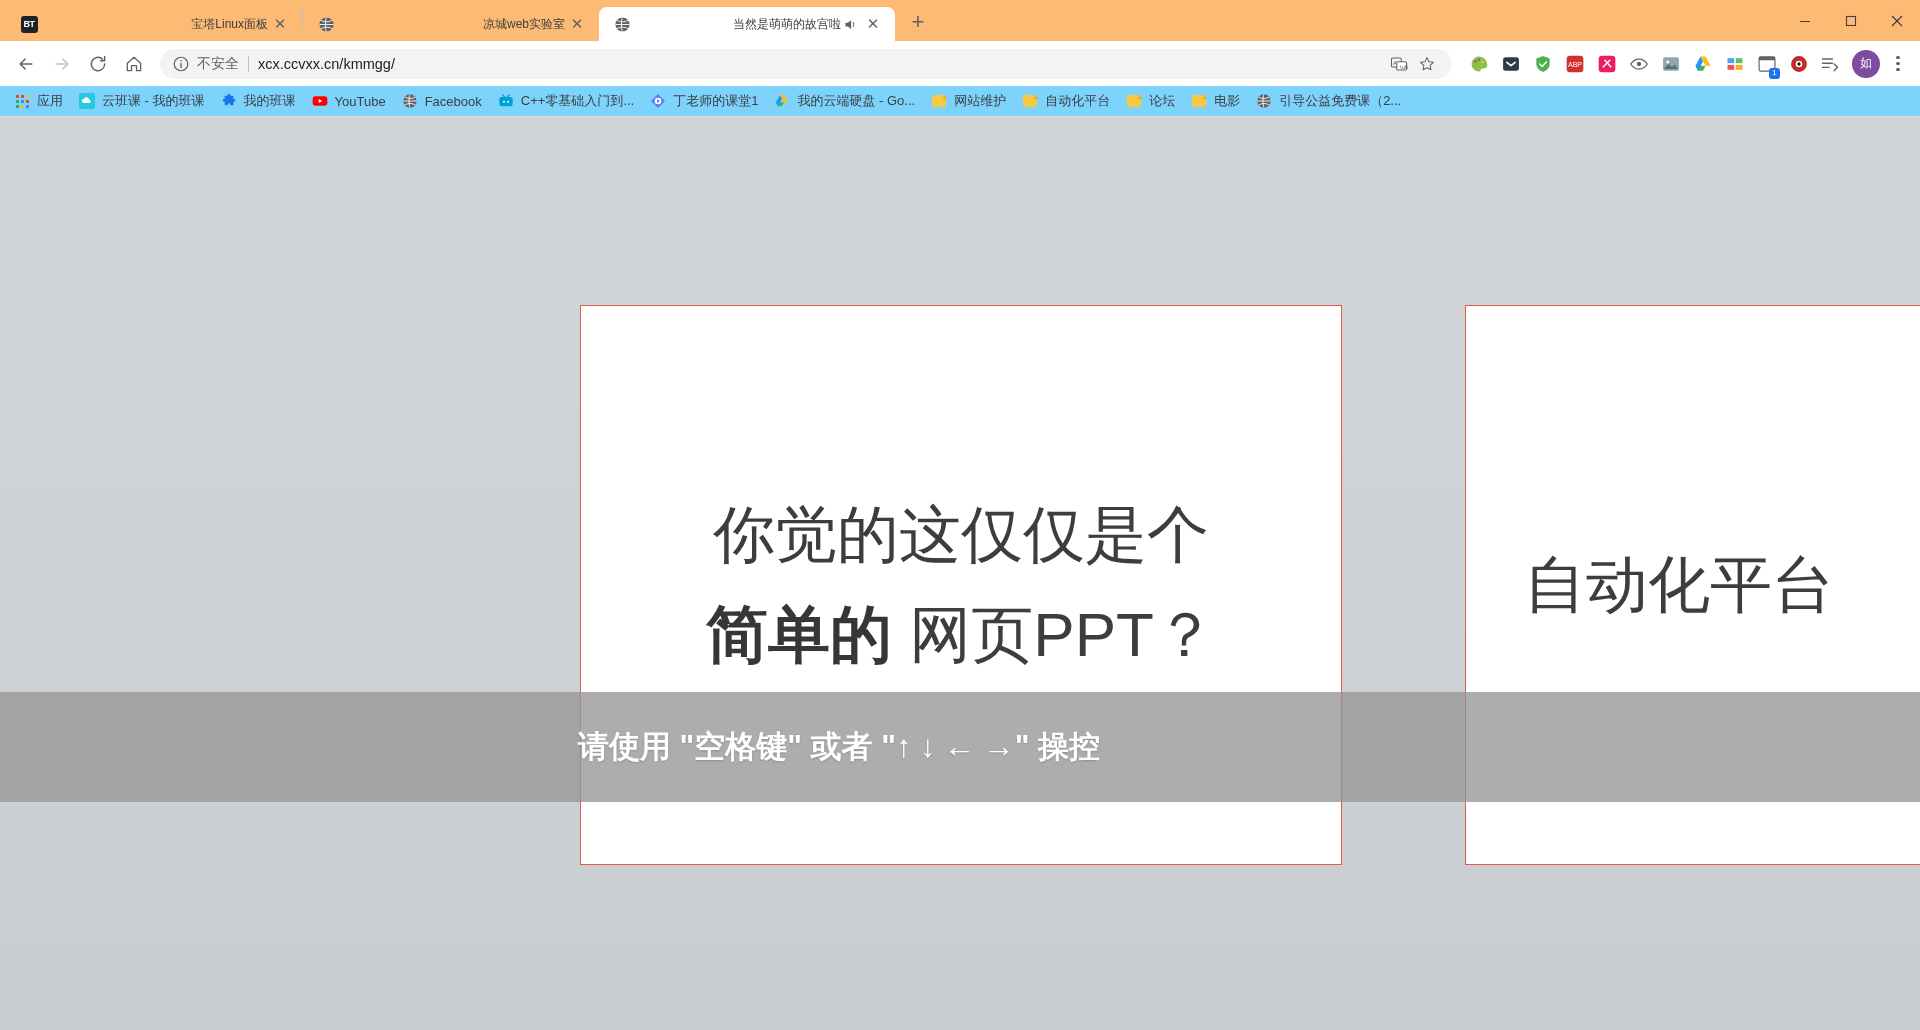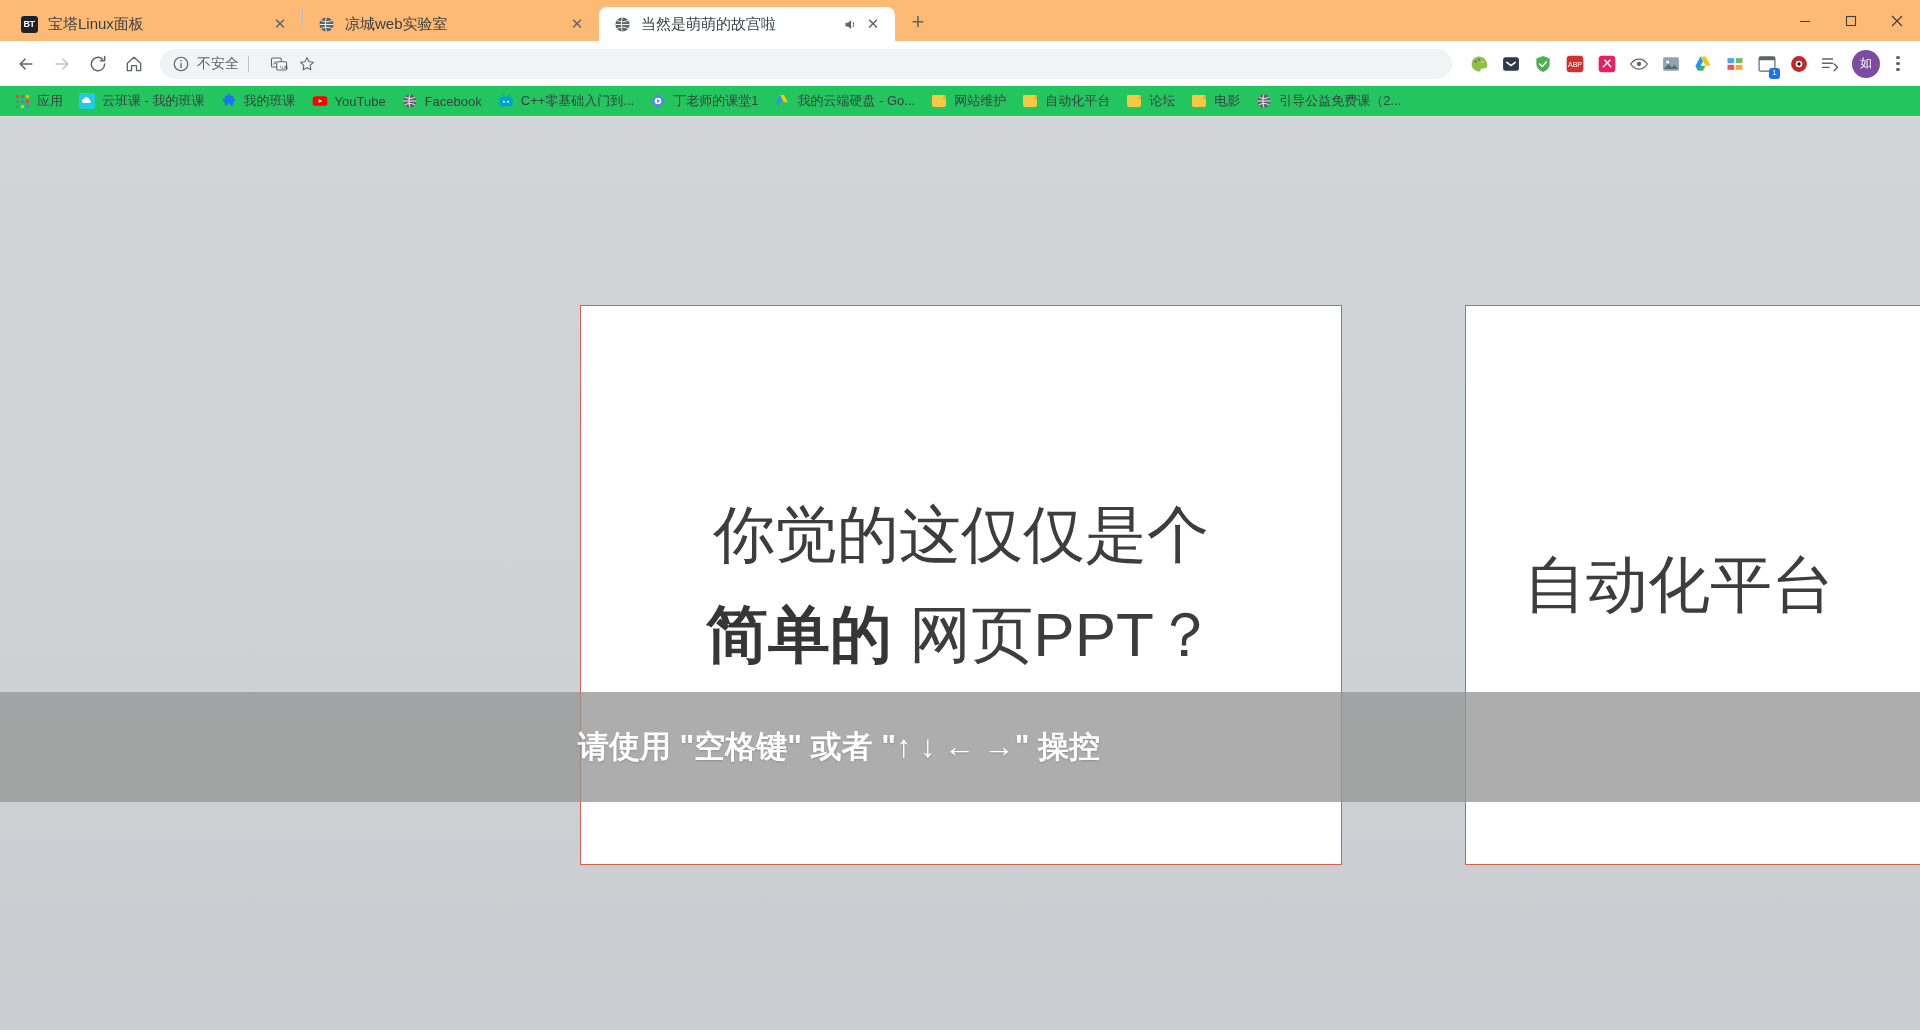--- a/index.html
+++ b/index.html
@@ -43,7 +43,7 @@
   .fav-globe { width:17px; height:17px; }
   .tab-title {
     flex:1 1 auto; overflow:hidden; white-space:nowrap; text-overflow:ellipsis;
-    font-size:15px; color:#3c4043;
+    font-size:12px; color:#3c4043;text-align:right;
   }
   .tab-audio { width:18px;height:18px;flex:0 0 18px;margin-right:2px;display:flex;align-items:center;justify-content:center; }
   .tab-close {

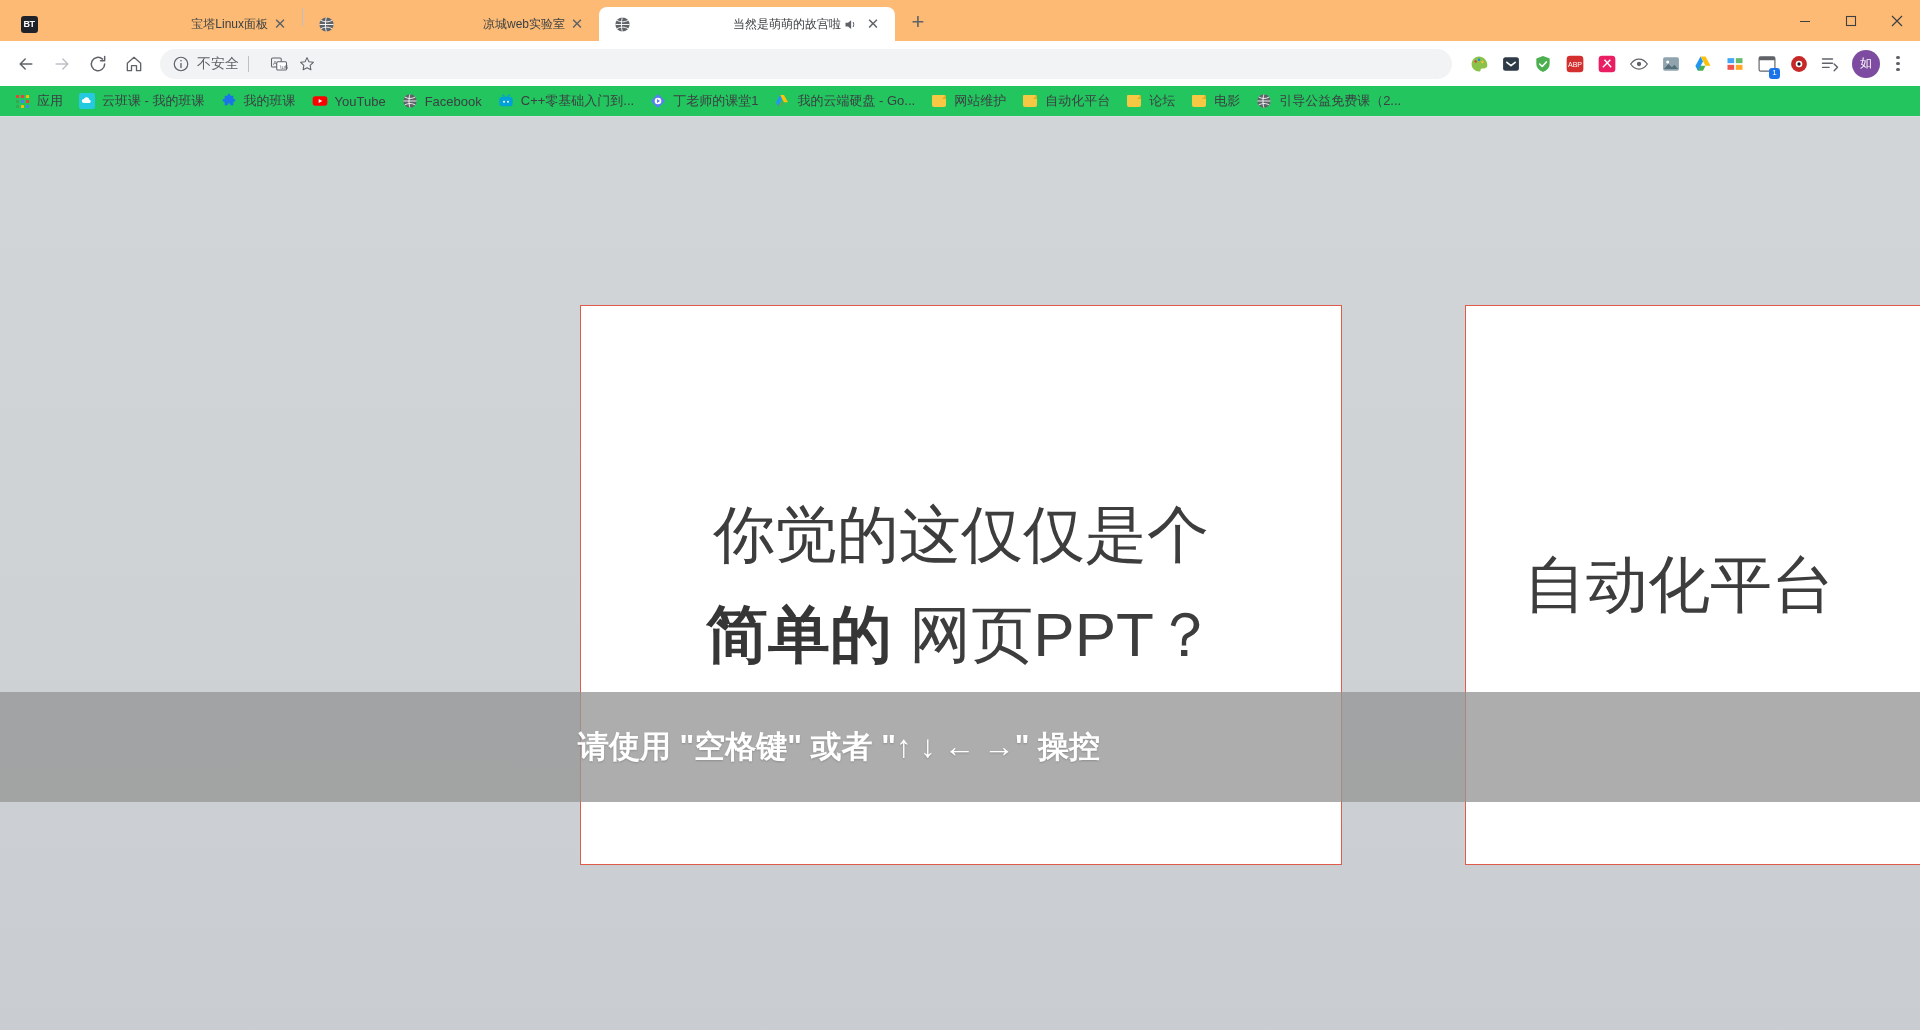--- a/index.html
+++ b/index.html
@@ -239,6 +239,7 @@
       </span>
       <span class="ob-warn">不安全</span>
       <span class="ob-div"></span>
+      <span class="ob-url">xcx.ccvxx.cn/kmmgg/</span>
       <span class="ob-right">
         <span class="ob-icon">
           <svg width="18" height="18" viewBox="0 0 24 24">

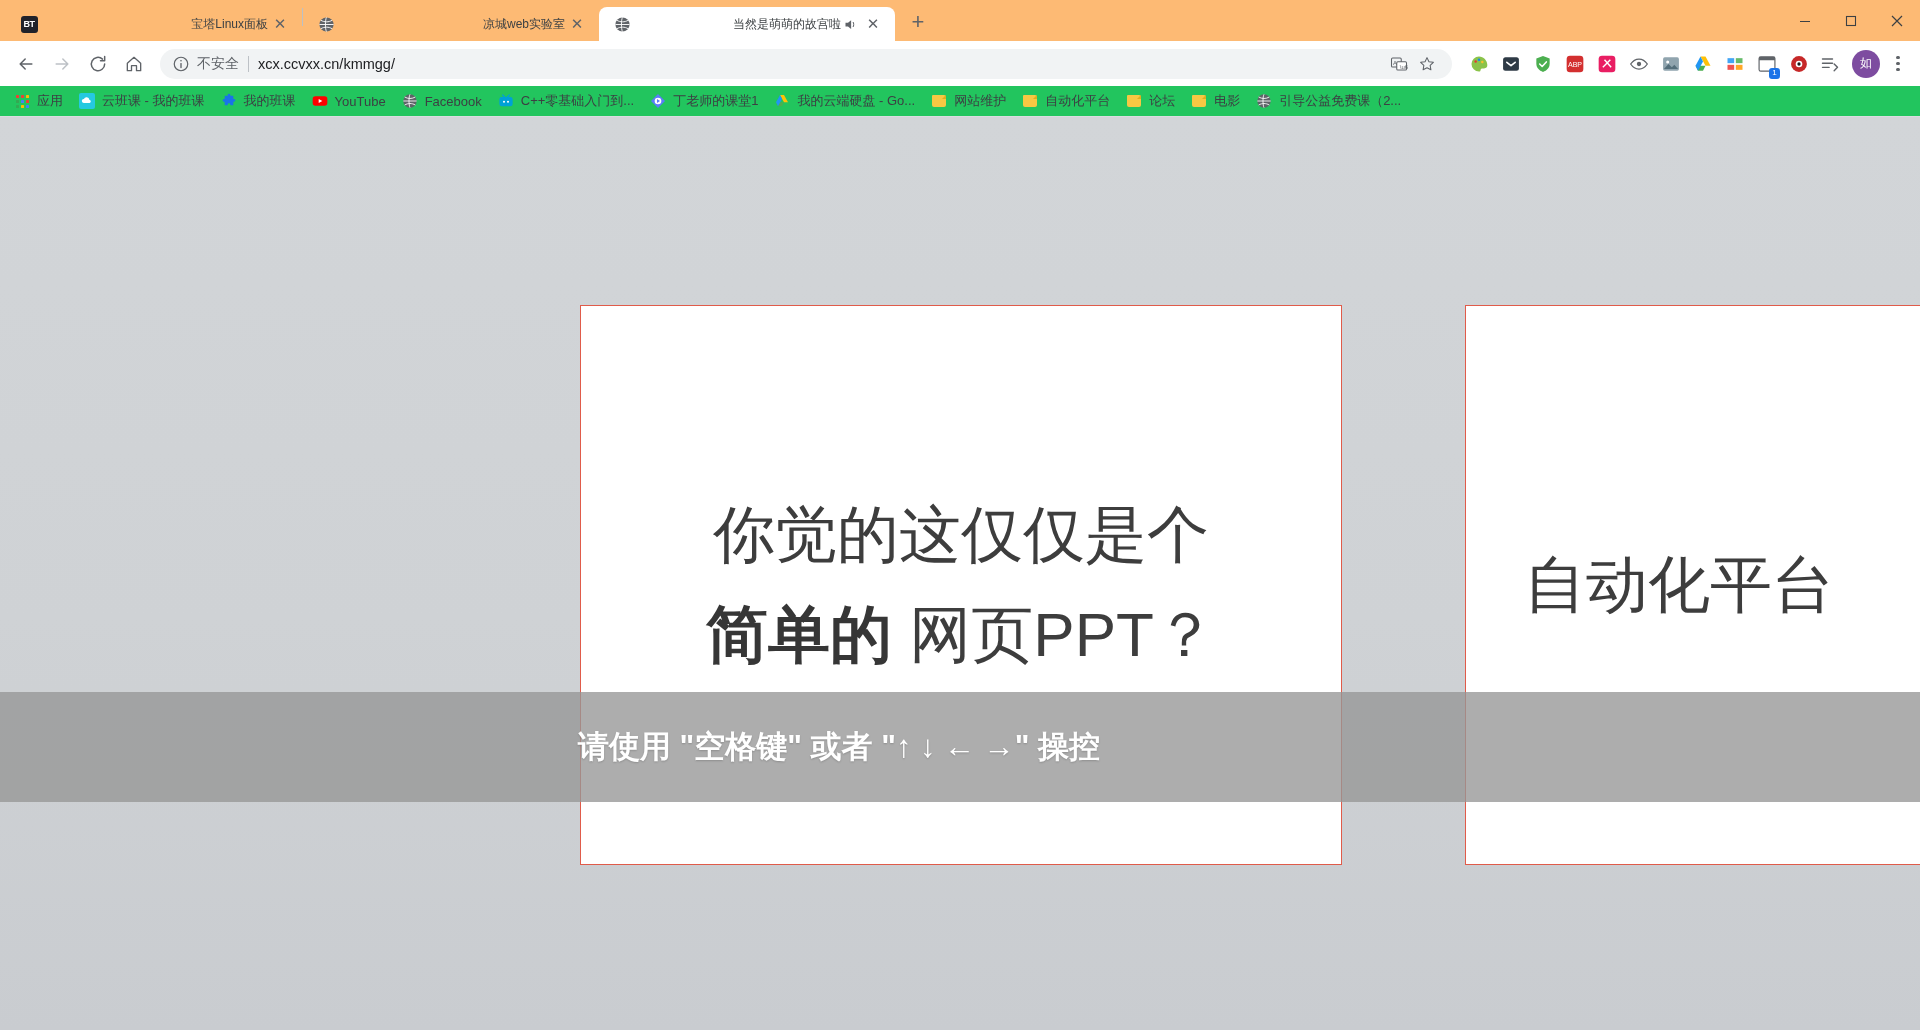--- a/index.html
+++ b/index.html
@@ -94,7 +94,7 @@
 
   
   .bookmarks {
-    height:31px; background:#22c55e; display:flex; align-items:center; padding:0 6px;
+    height:31px; background:#7dd3fc; display:flex; align-items:center; padding:0 6px;
     border-bottom:1px solid #dadce0; overflow:hidden;
   }
   .bm { display:flex; align-items:center; padding:0 8px; height:26px; border-radius:4px; white-space:nowrap; flex:0 0 auto; }

